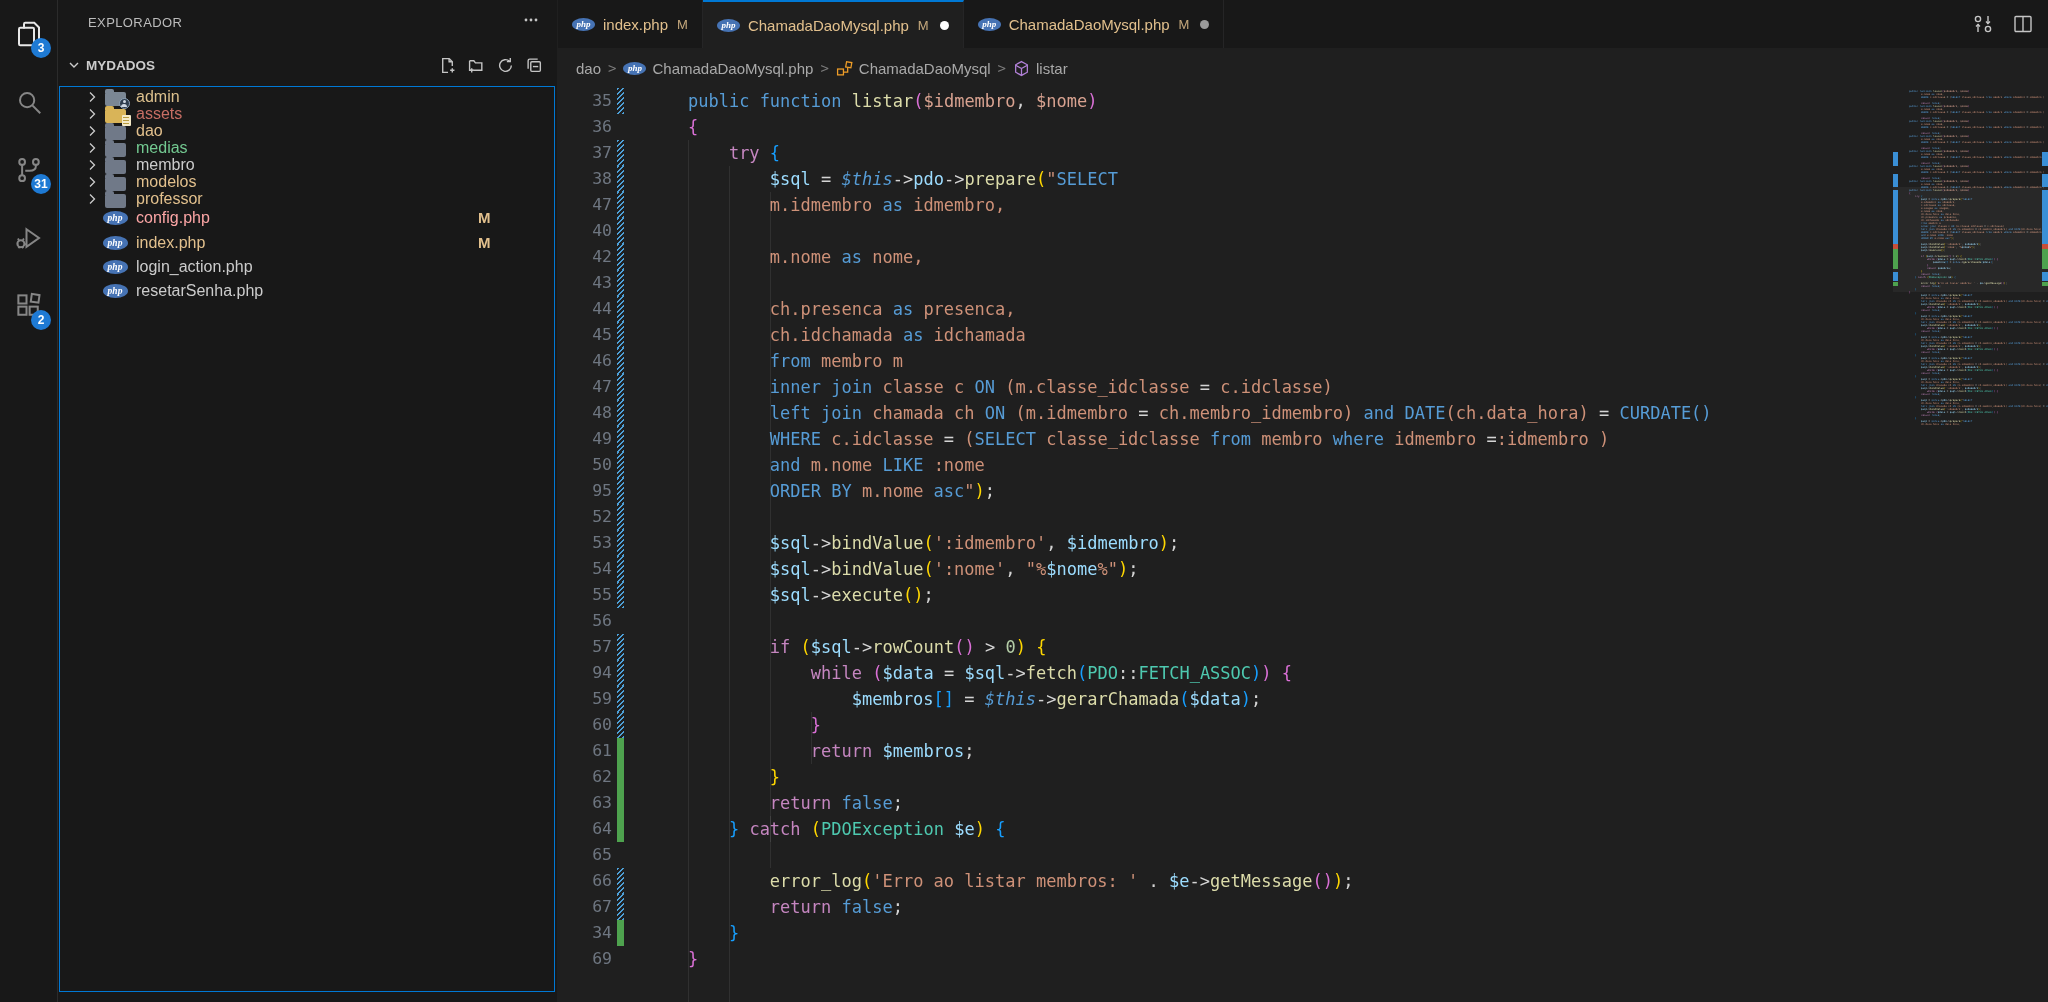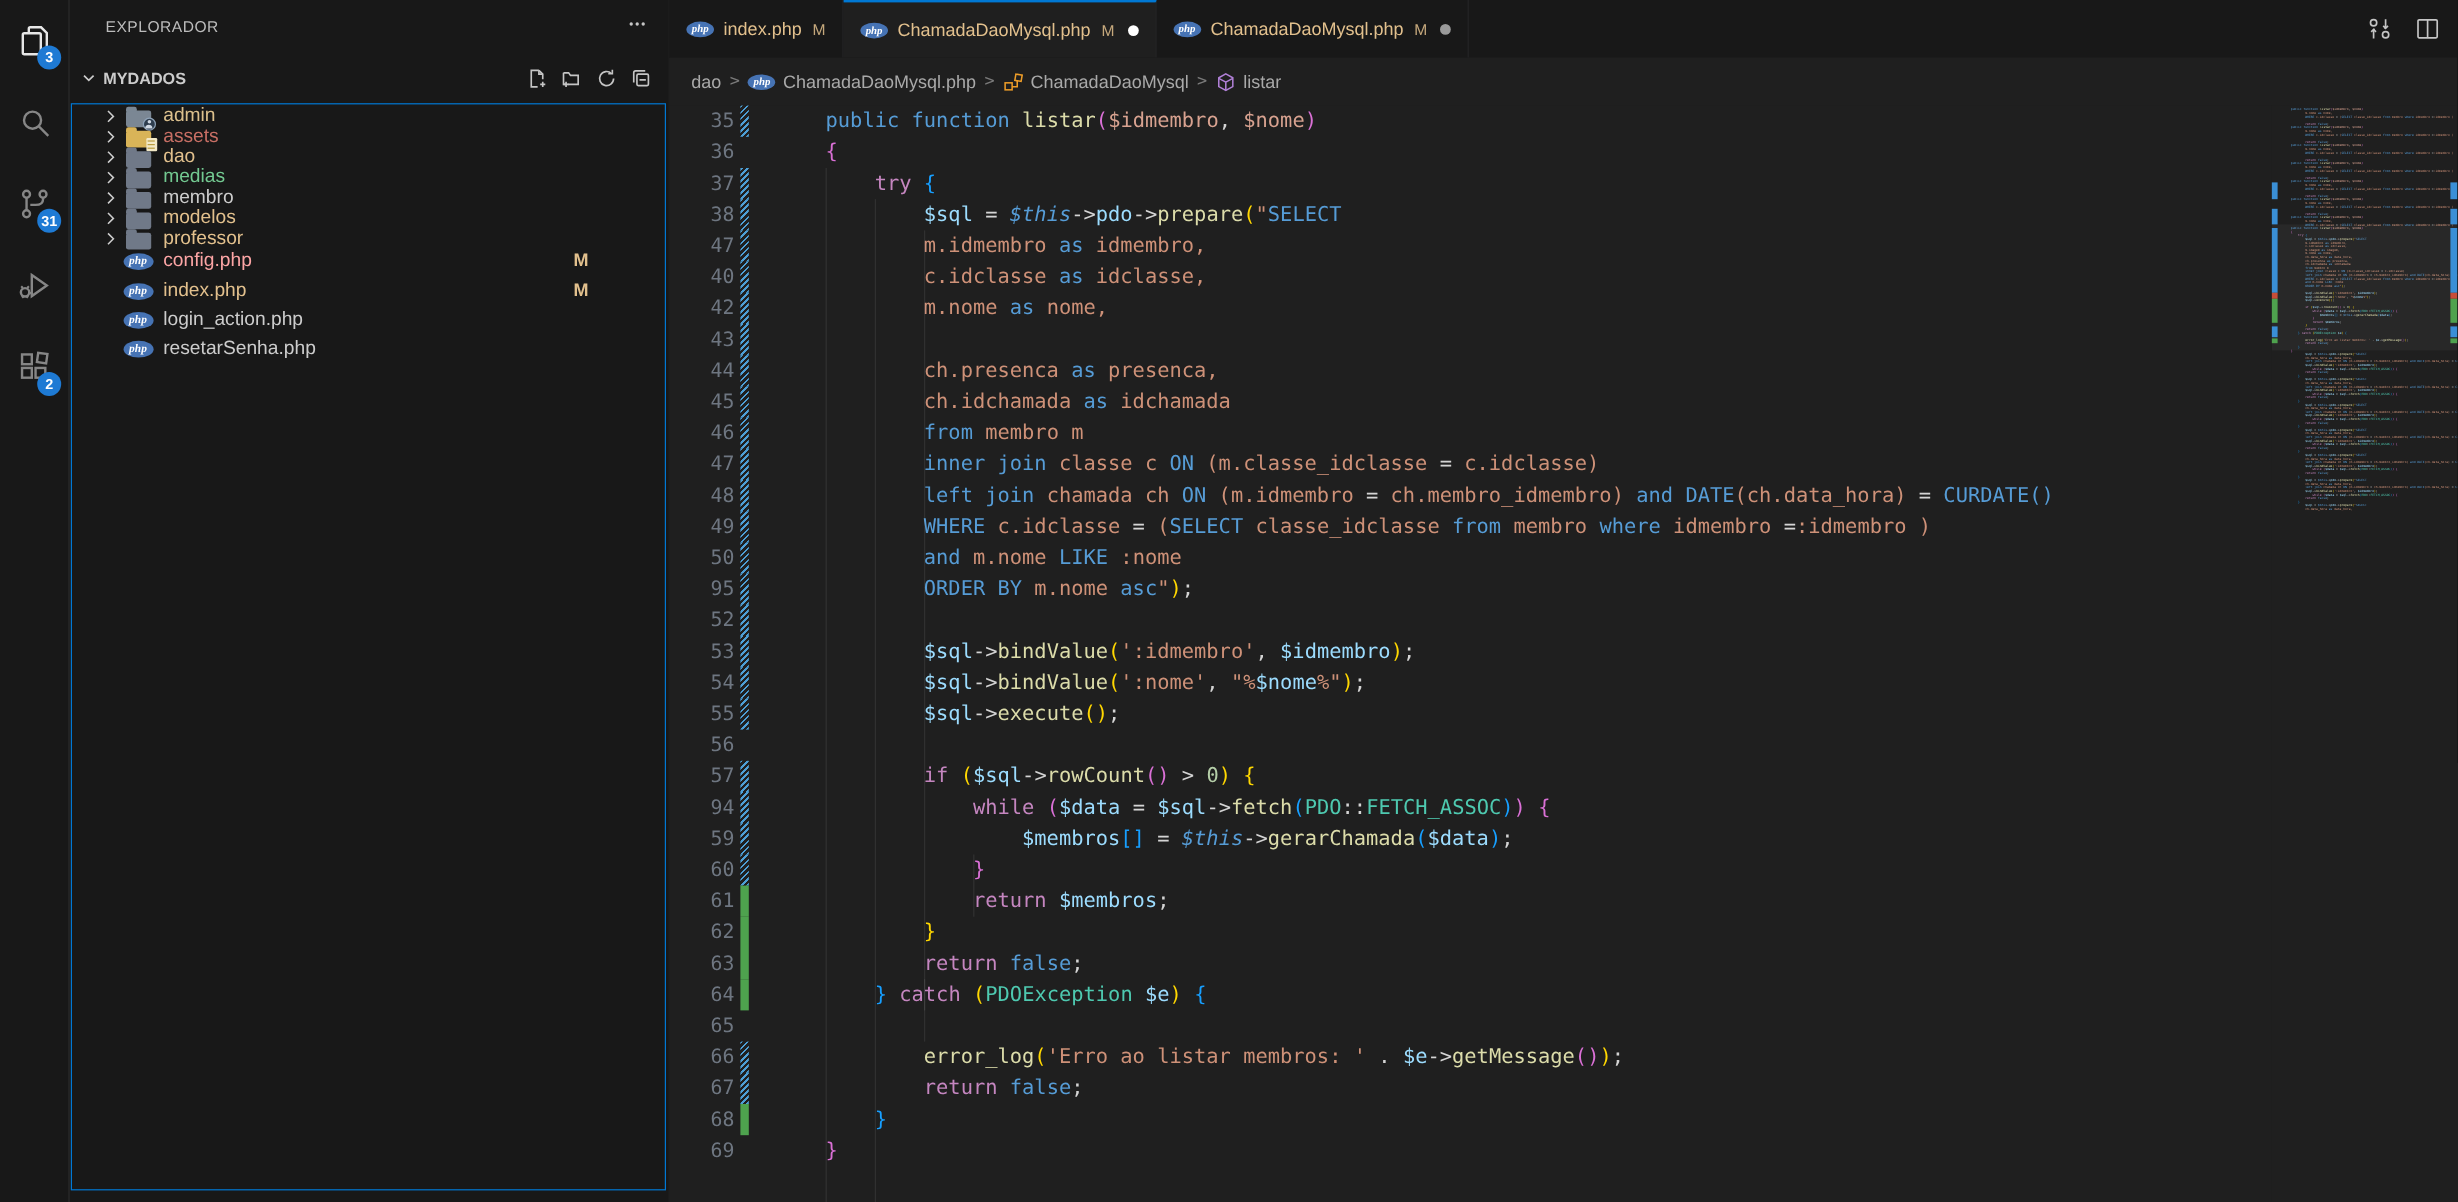--- a/index.html
+++ b/index.html
@@ -382,7 +382,6 @@
         <div class="crow">
           <span class="ln">40</span>
           <span class="gmark mod"></span>
-          <pre class="ct"><span style="color:#d4d4d4">            </span><span style="color:#ce9178">c.idclasse </span><span style="color:#569cd6">as</span><span style="color:#ce9178"> idclasse,</span></pre>
         </div>
         <div class="crow">
           <span class="ln">42</span>

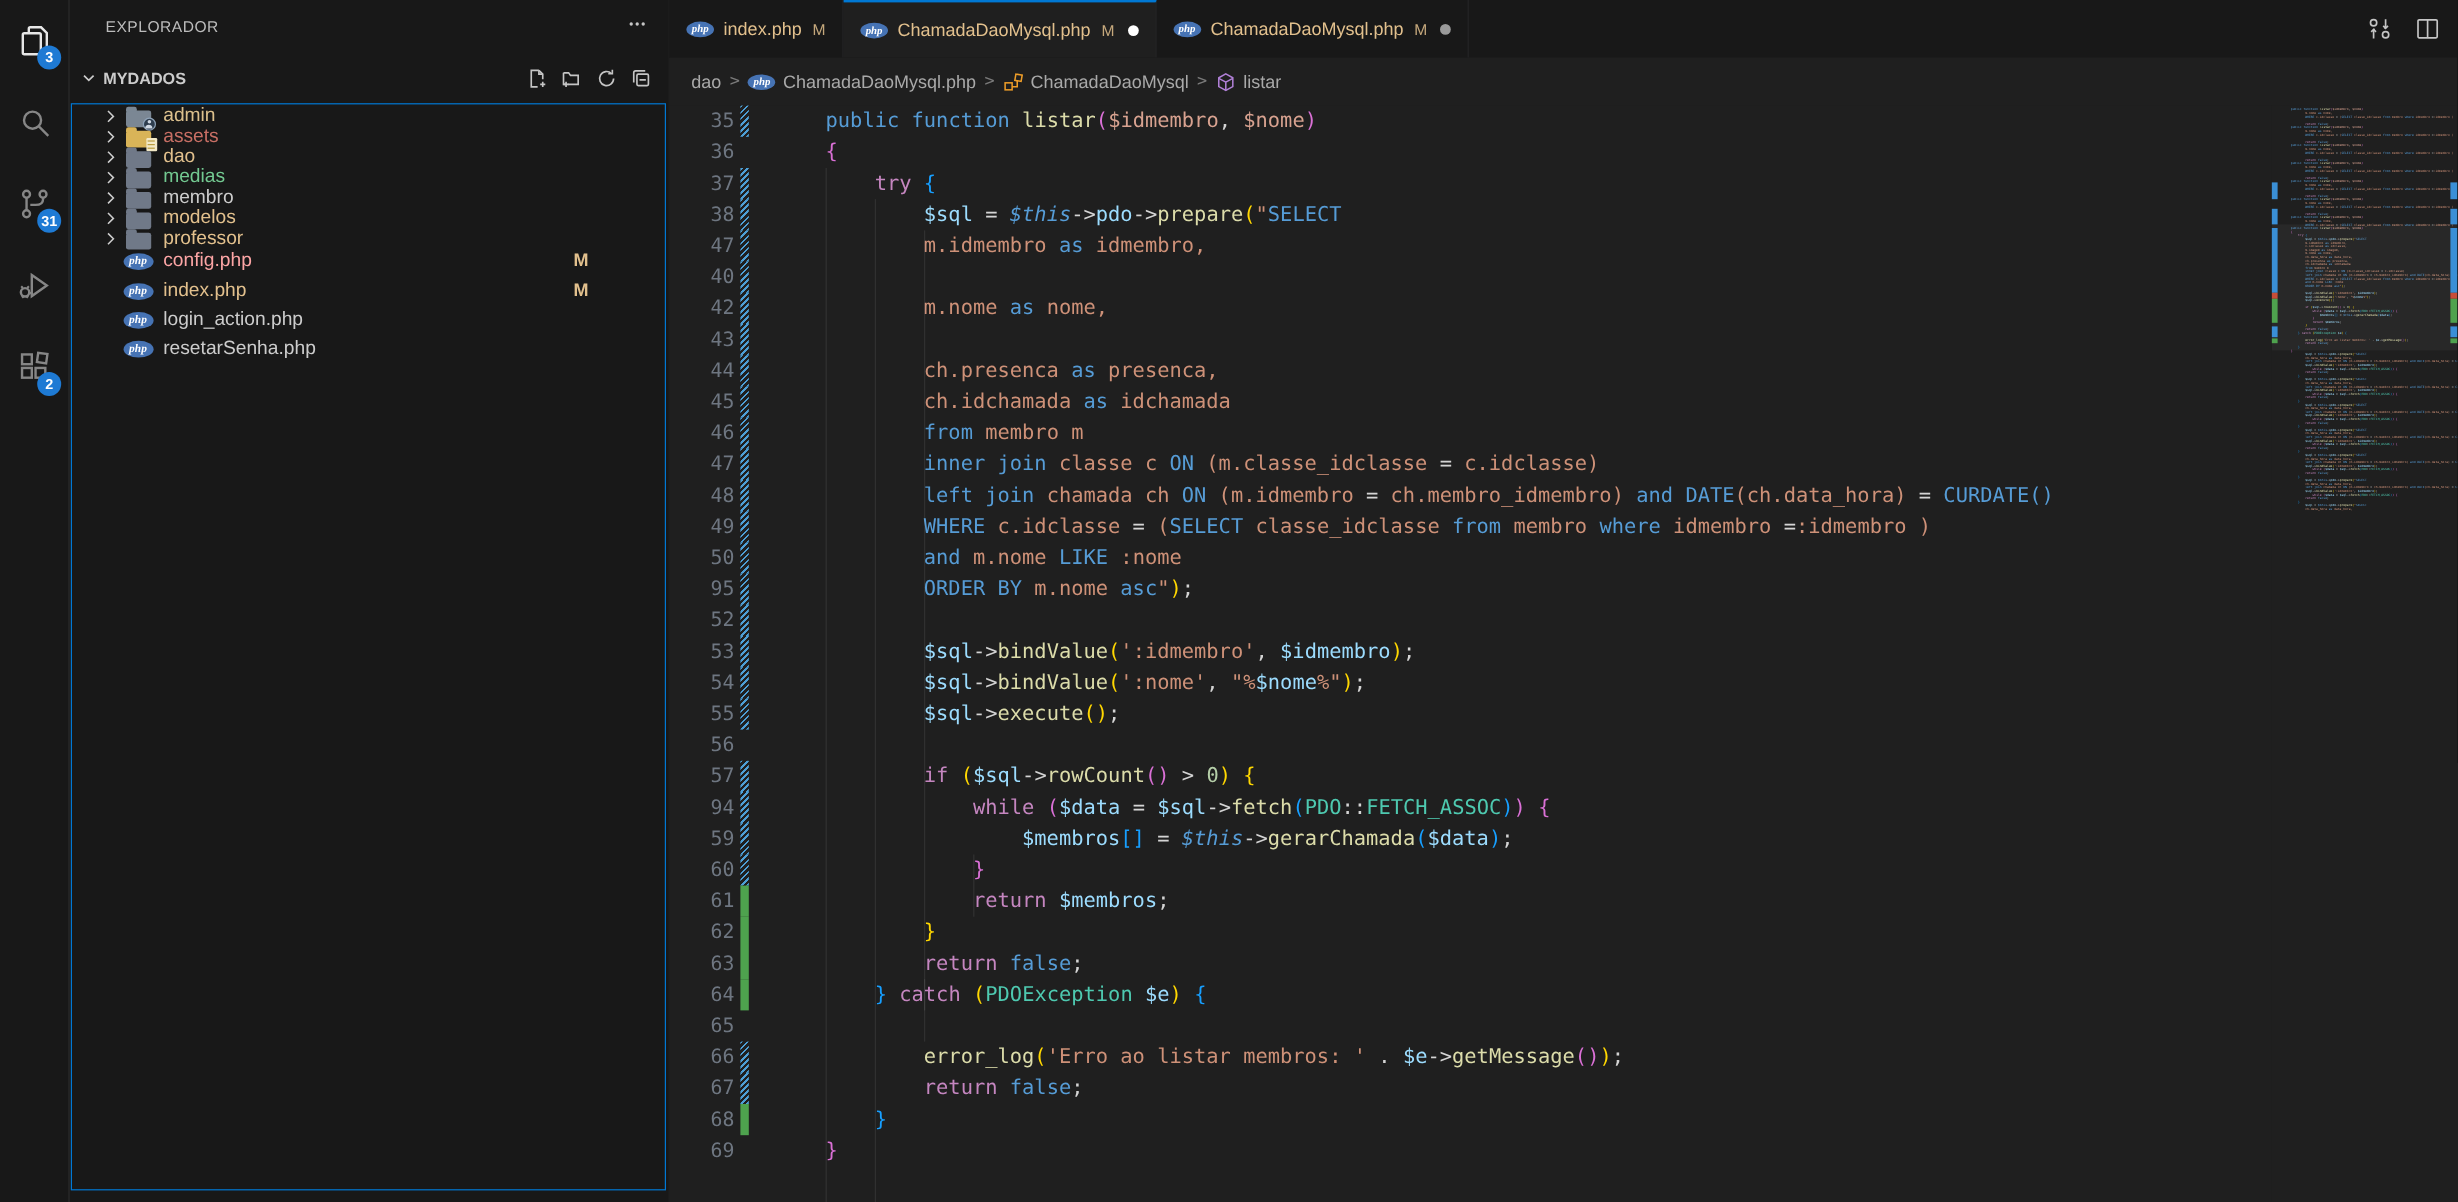--- a/index.html
+++ b/index.html
@@ -511,7 +511,7 @@
           <pre class="ct"><span style="color:#d4d4d4">            </span><span style="color:#c586c0">return</span><span style="color:#d4d4d4"> </span><span style="color:#569cd6">false</span><span style="color:#d4d4d4">;</span></pre>
         </div>
         <div class="crow">
-          <span class="ln">68</span>
+          <span class="ln">34</span>
           <span class="gmark add"></span>
           <pre class="ct"><span style="color:#d4d4d4">        </span><span style="color:#179fff">}</span></pre>
         </div>

